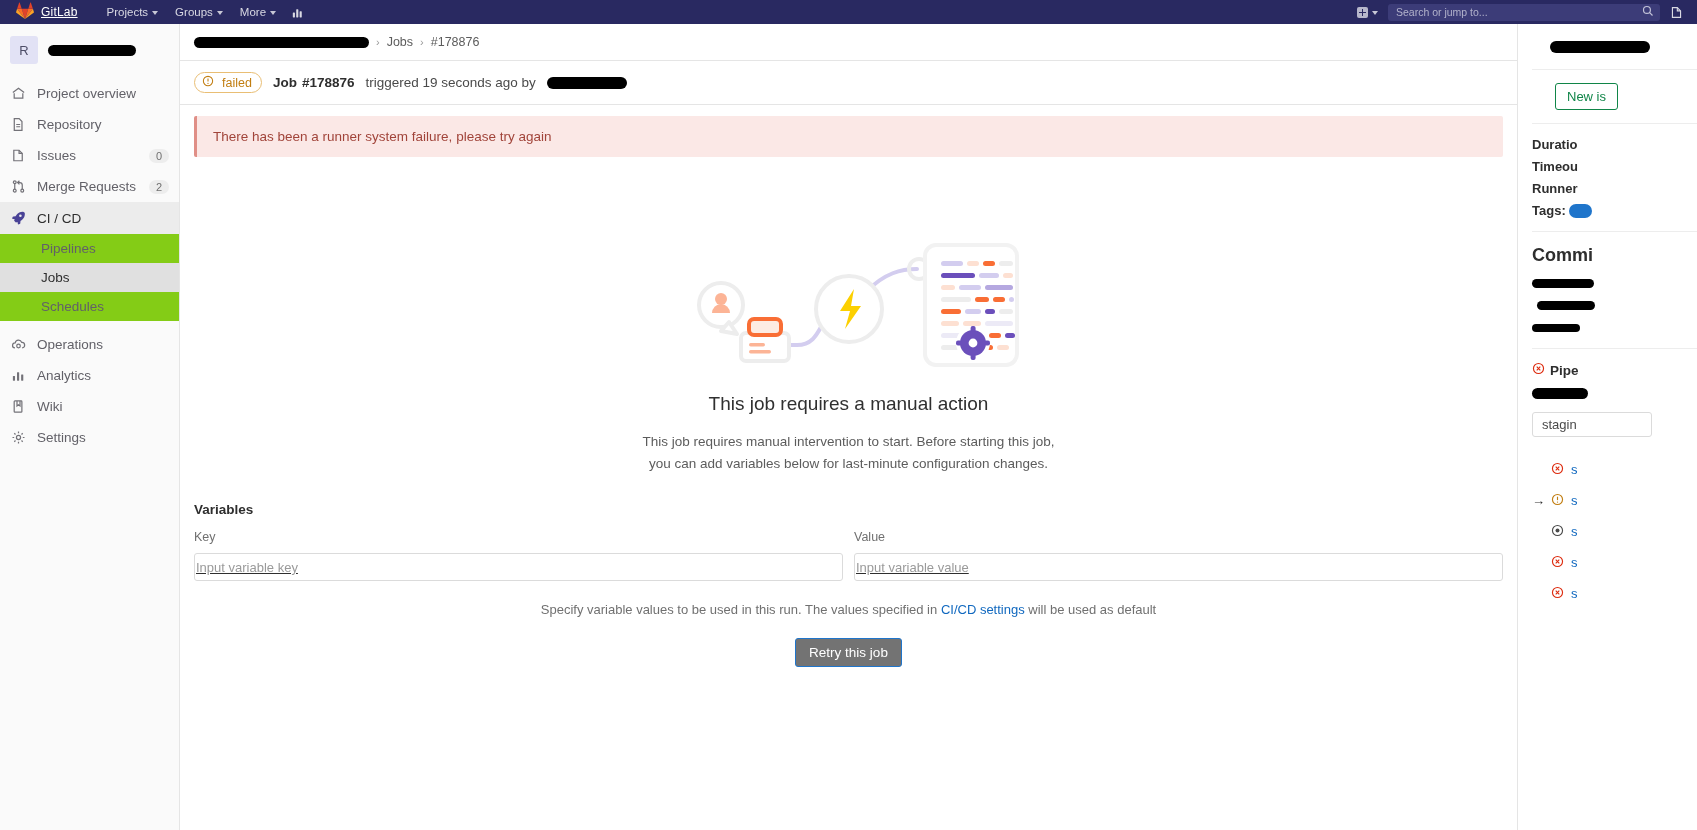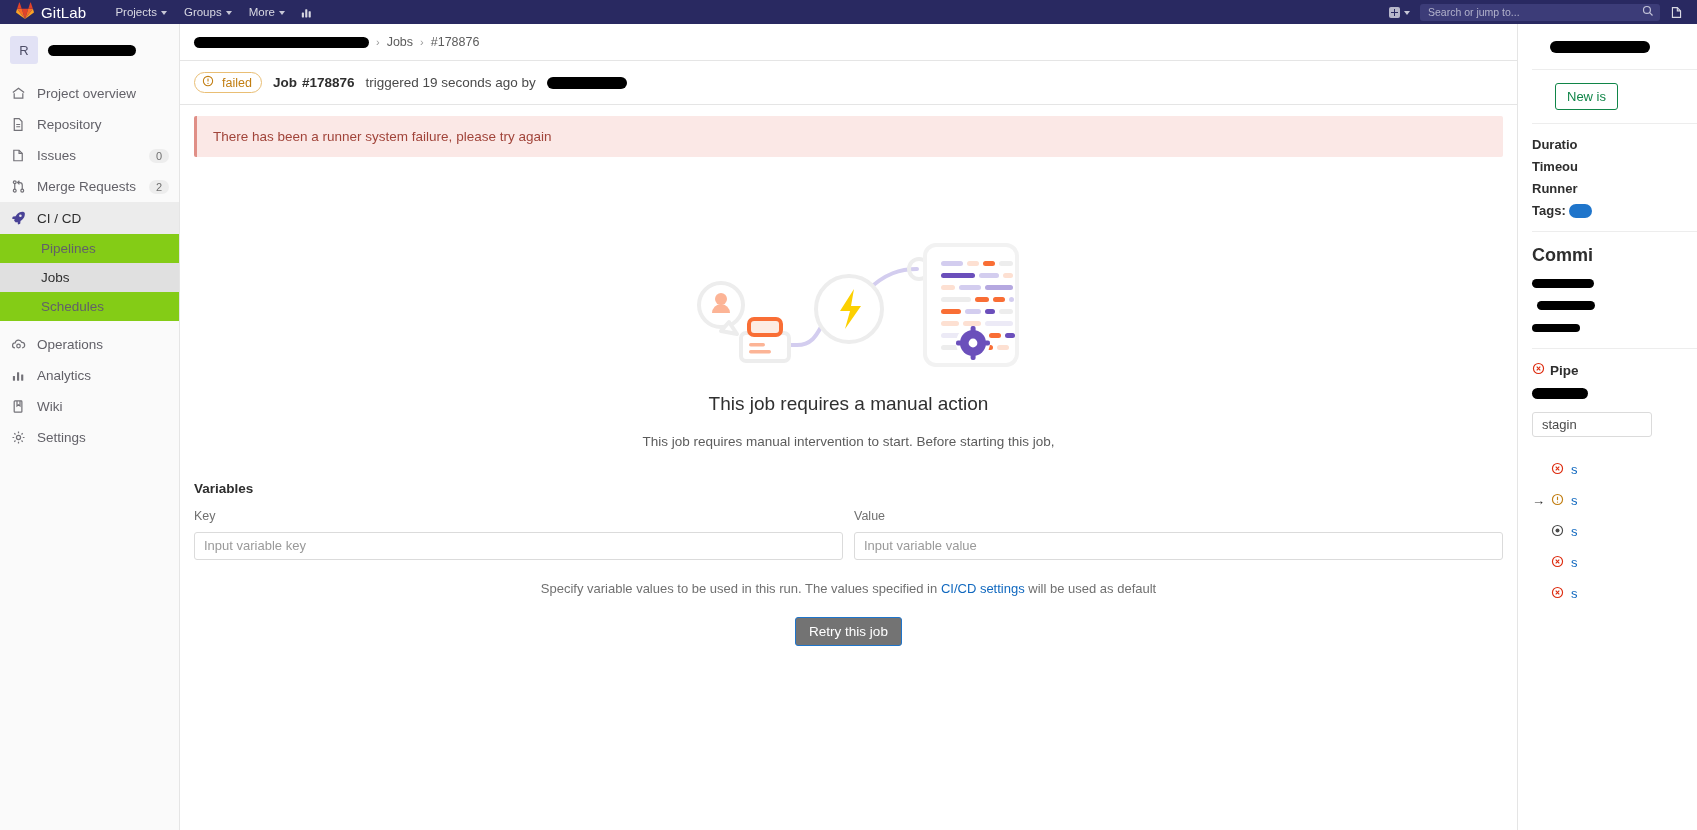--- a/index.html
+++ b/index.html
@@ -24,7 +24,7 @@
     position: relative;
   }
   .nav-logo-wrap { display: flex; align-items: center; gap: 7px; margin-right: 22px; padding-left: 8px; }
-  .nav-logo-text { color: #fff; font-size: 15px; letter-spacing: .2px; }
+  .nav-logo-text { color: #fff; font-size: 12px; letter-spacing: .2px; text-decoration: underline; }
   .nav-item {
     color: #d9d9e3; font-size: 11.5px; padding: 3px 7px; margin-right: 3px;
     display: flex; align-items: center; gap: 4px; cursor: pointer; border-radius: 3px;

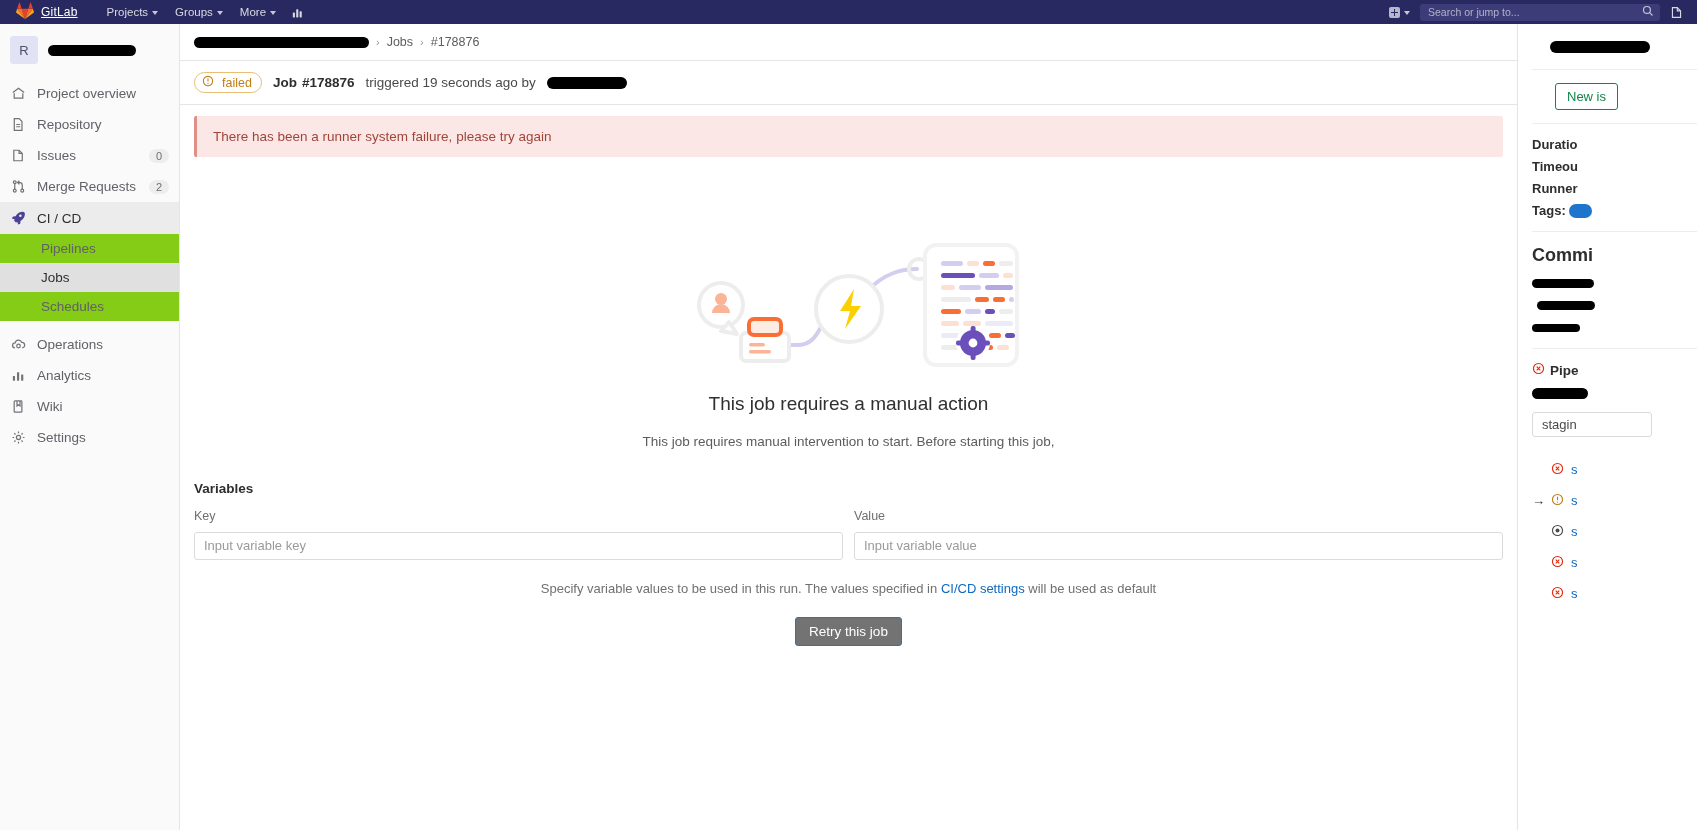--- a/index.html
+++ b/index.html
@@ -43,7 +43,7 @@
   .plus-box::after { left:2px; top:5px; width:7px; height:1px; }
   .nav-plus { display:flex; align-items:center; gap:4px; padding: 2px 6px; cursor:pointer;}
   .search-box {
-    width: 240px; height: 17px; background: #3c3c78; border-radius: 3px;
+    width: 272px; height: 17px; background: #3c3c78; border-radius: 3px;
     display: flex; align-items: center; padding: 0 6px; cursor: text;
   }
   .search-box input {

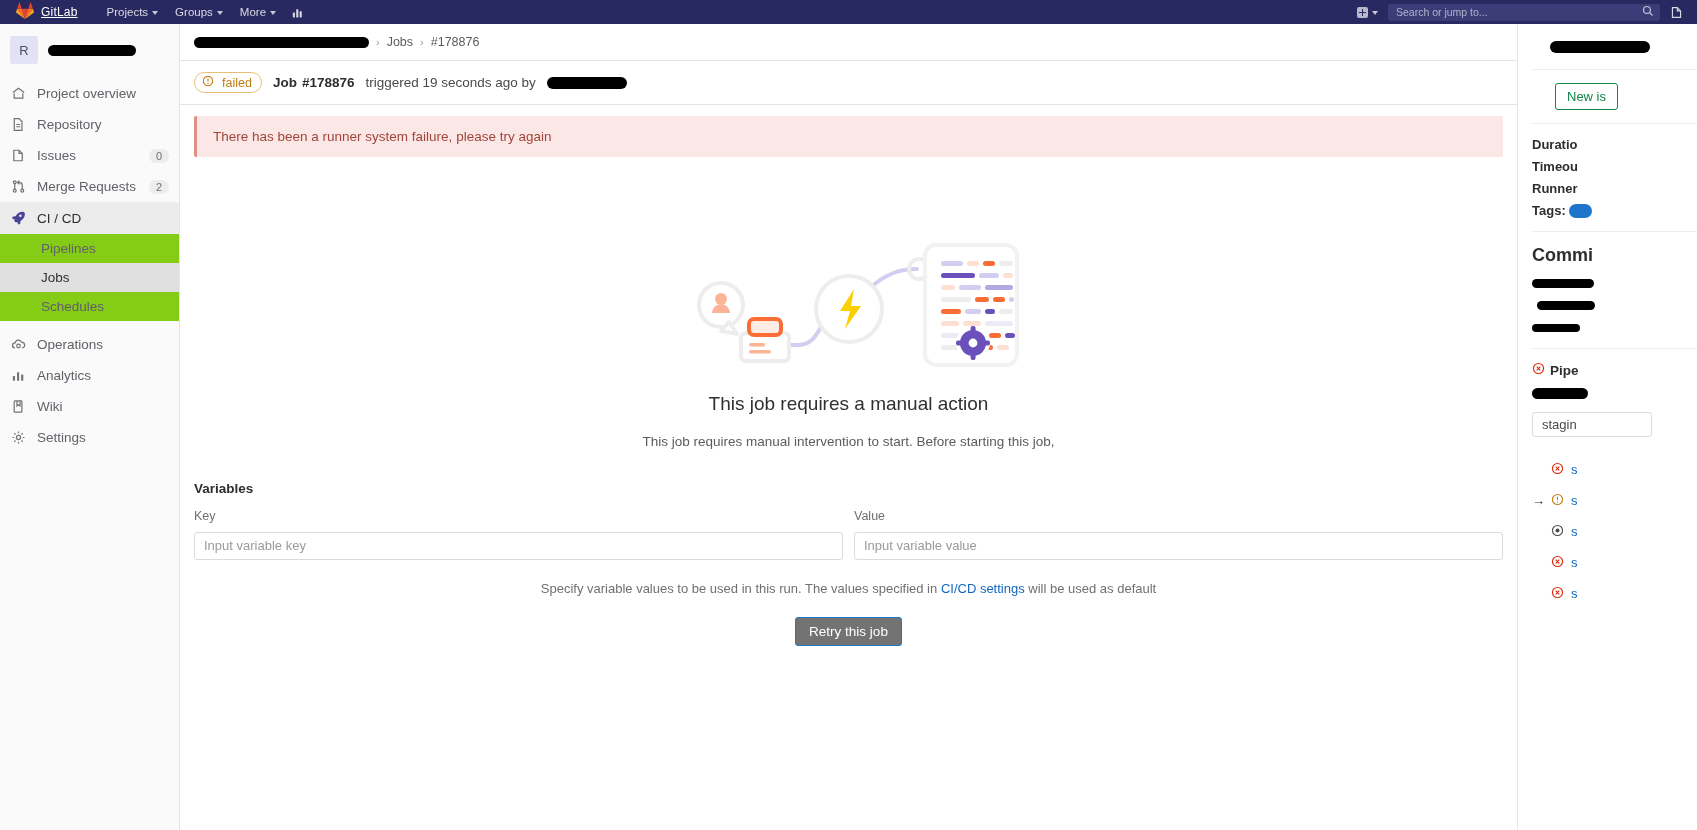--- a/index.html
+++ b/index.html
@@ -440,6 +440,7 @@
       <h2 class="es-title">This job requires a manual action</h2>
       <div class="es-desc">
         <div>This job requires manual intervention to start. Before starting this job,</div>
+        <div>you can add variables below for last-minute configuration changes.</div>
       </div>
     </div>
 

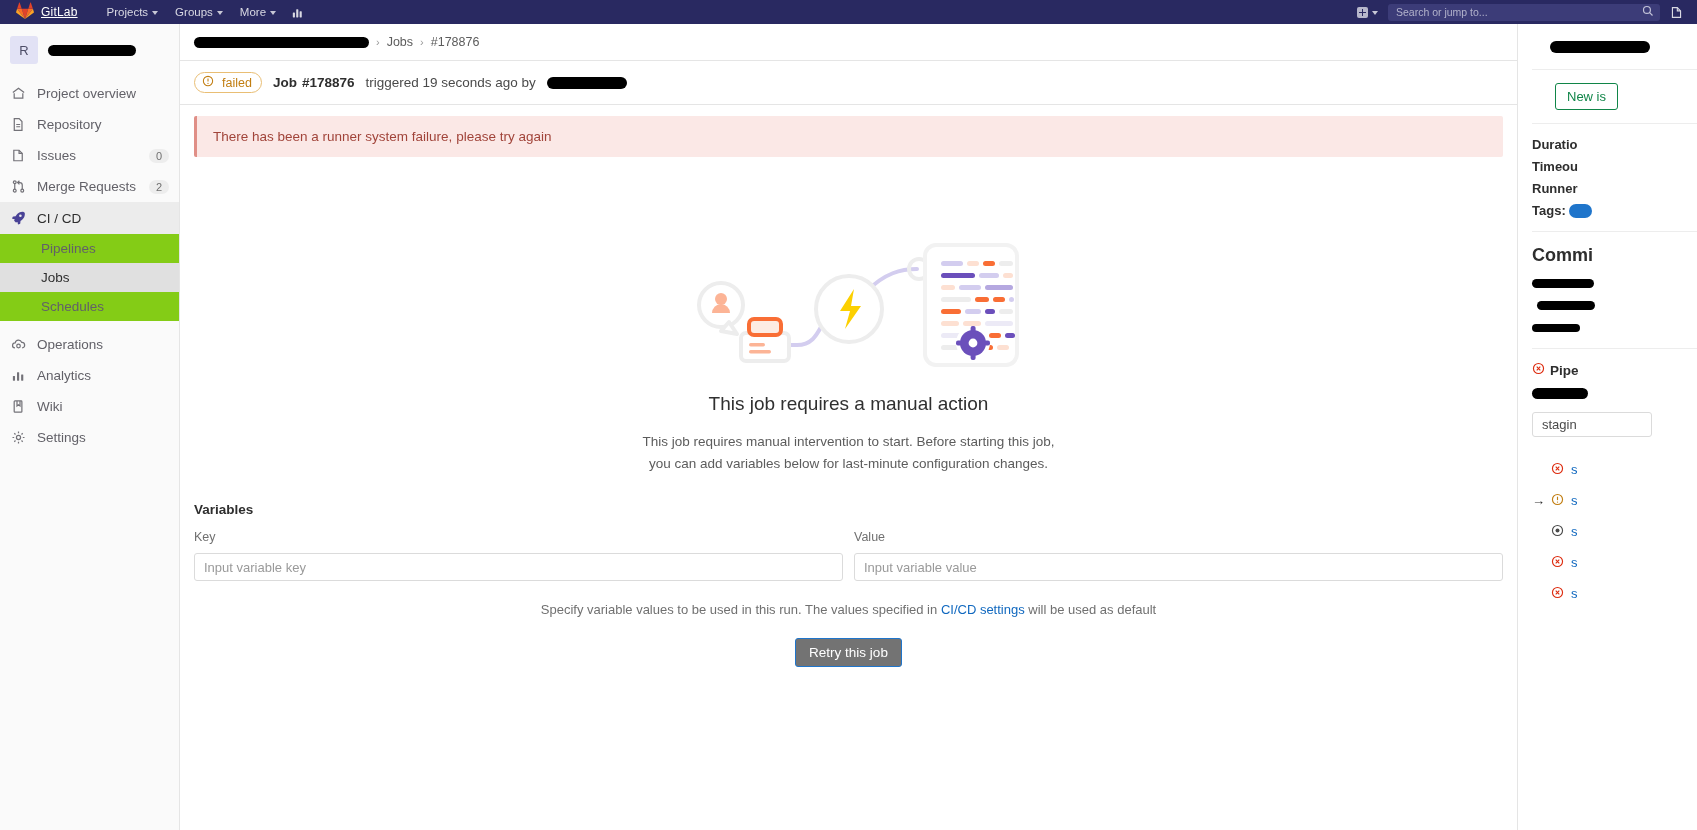--- a/index.html
+++ b/index.html
@@ -124,8 +124,9 @@
   .vars-label { font-size: 12.5px; color: #707070; margin-bottom: 9px; }
   .vars-input {
     width: 100%; height: 28px; border: 1px solid #dbdbdb; border-radius: 3px;
-    padding: 0 9px; font-size: 13px; font-family: inherit; color: #2e2e2e; outline: none;
+    padding: 0 1px; font-size: 13px; font-family: inherit; color: #2e2e2e; outline: none;
     background: #fff;
+    text-decoration: underline;
   }
   .vars-input::placeholder { color: #9a9a9a; }
   .vars-note { text-align: center; font-size: 13px; color: #707070; margin-top: 21px; }

